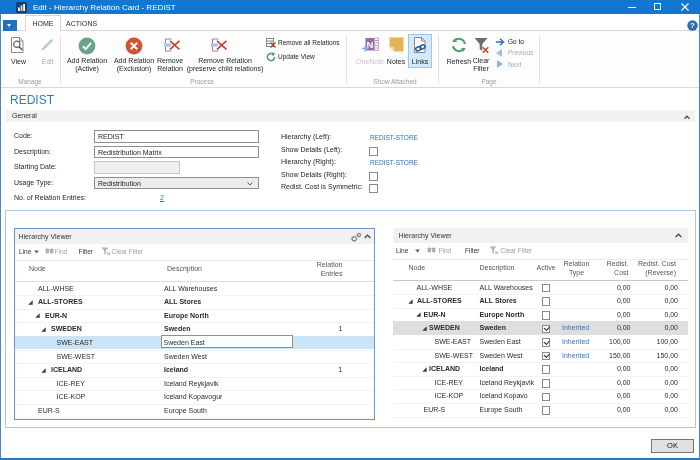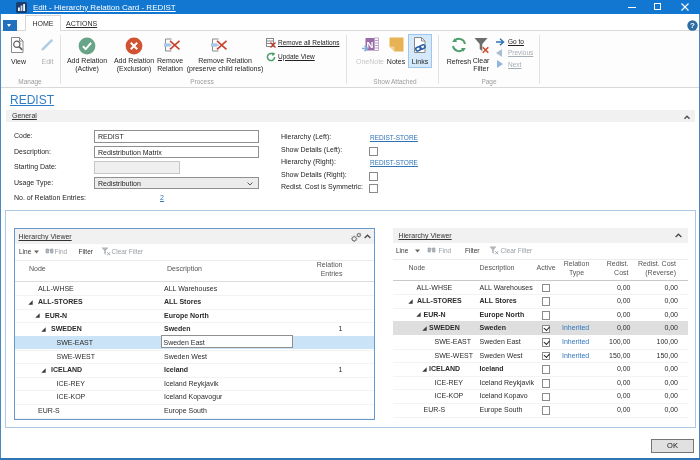--- a/index.html
+++ b/index.html
@@ -7,7 +7,7 @@
 body { font-family:"Liberation Sans", sans-serif; font-size:7px; color:#222; background:#fff; }
 #win { position:absolute; top:0; left:0; width:700px; height:460px; background:#fff; }
 .abs { position:absolute; }
-.lbl { position:absolute; white-space:nowrap;text-decoration:underline; }
+.lbl { position:absolute; white-space:nowrap; }
 .ctr { text-align:center; }
 .r { text-align:right; }
 .b { font-weight:bold; }

